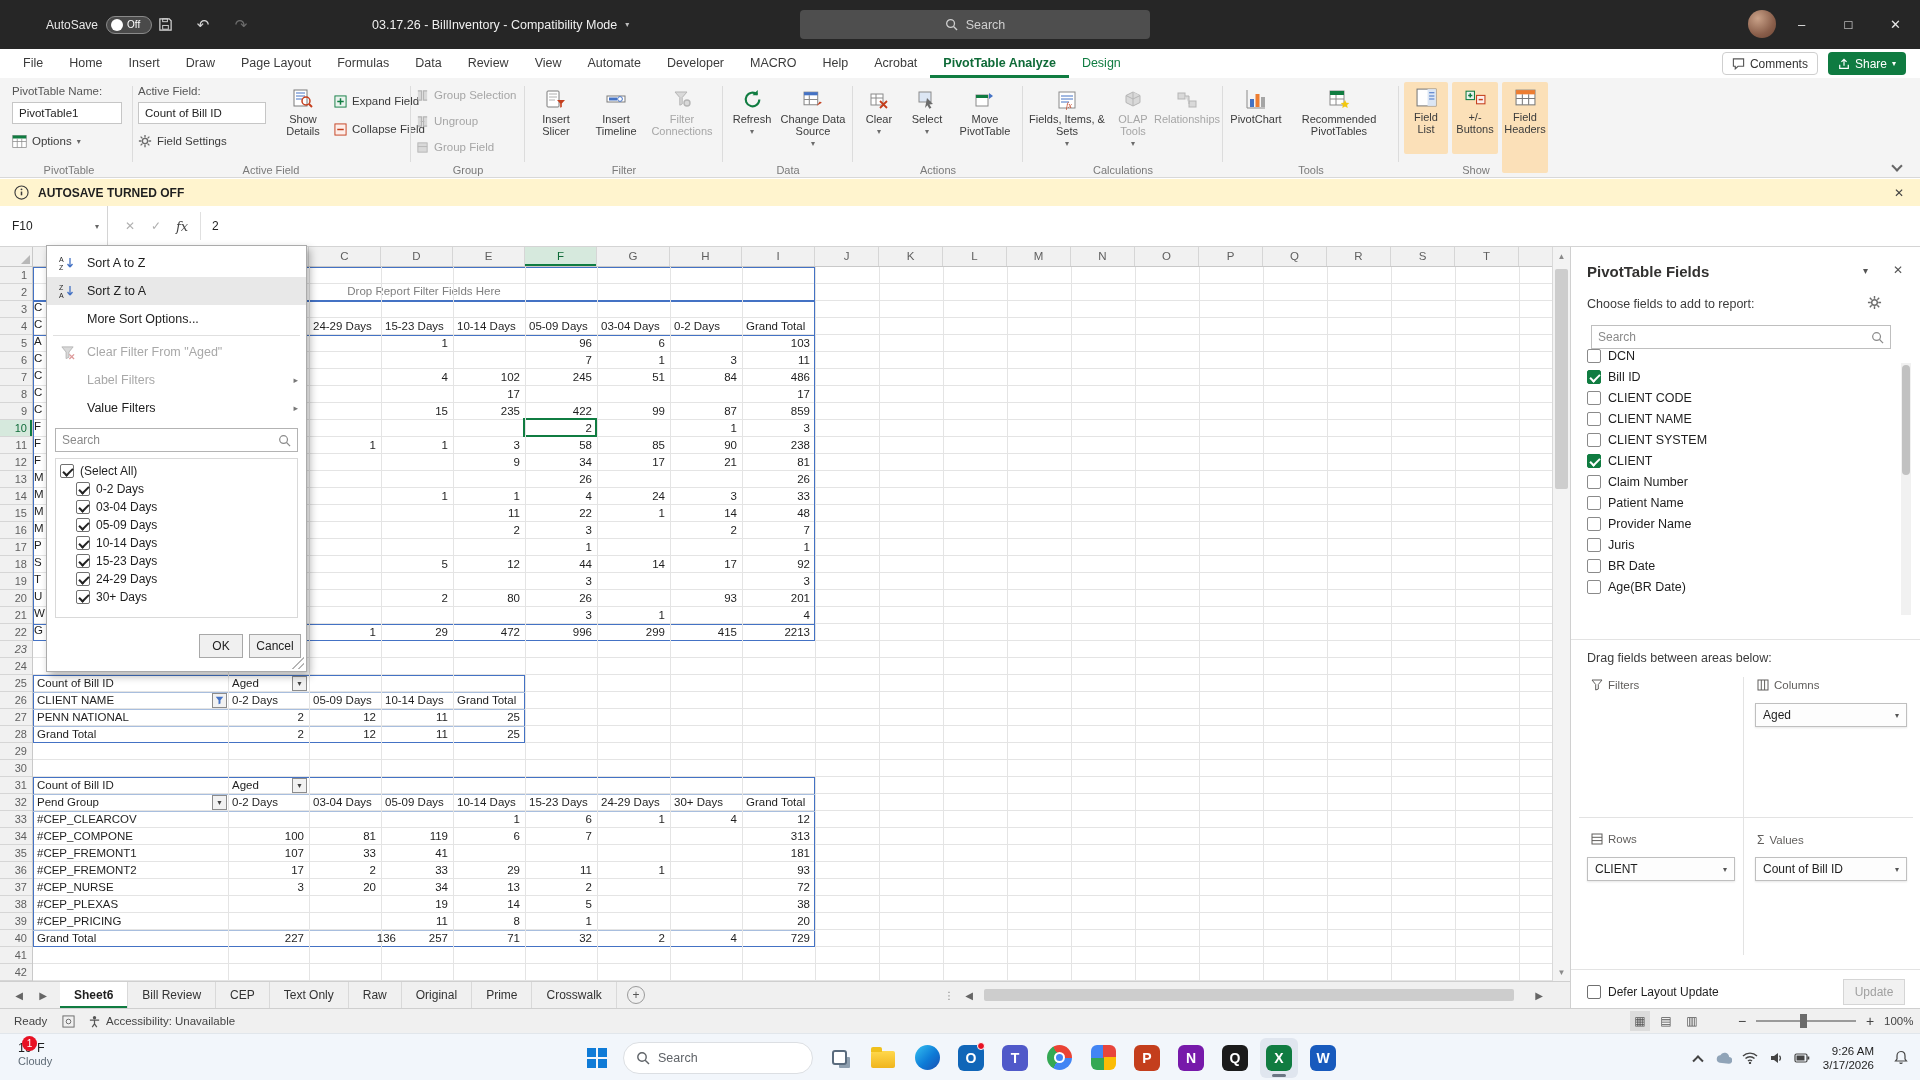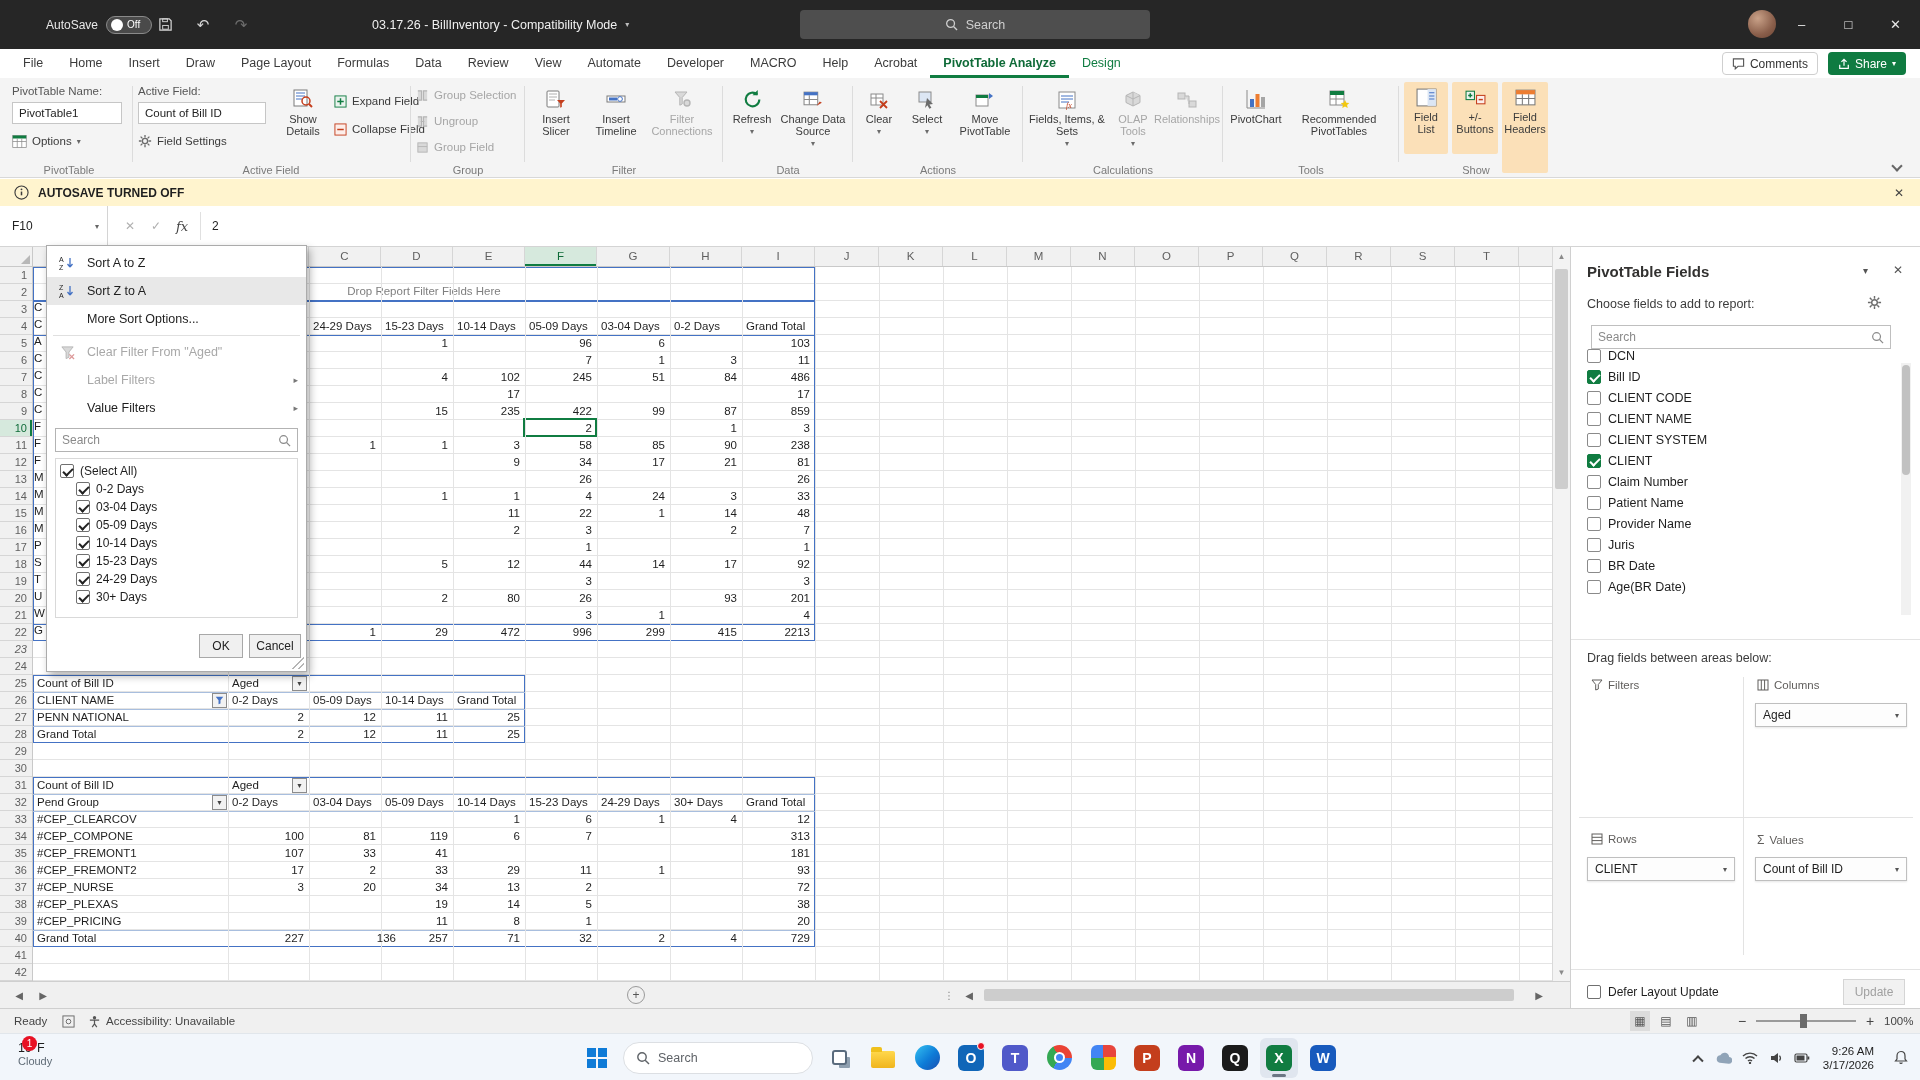--- a/index.html
+++ b/index.html
@@ -1098,6 +1098,16 @@
   <div class="tabsbar">
     <div class="tarr" style="left:8px">◀</div>
     <div class="tarr" style="left:32px">▶</div>
+    <div id="stabs">
+        <div class="stab act">Sheet6</div>
+        <div class="stab">Bill Review</div>
+        <div class="stab">CEP</div>
+        <div class="stab">Text Only</div>
+        <div class="stab">Raw</div>
+        <div class="stab">Original</div>
+        <div class="stab">Prime</div>
+        <div class="stab">Crosswalk</div>
+      </div>
     <div class="addsheet" id="addsheet" style="left: 627px;">+</div>
     <div class="tarr" style="left:938px;color:#888">⋮</div>
     <div class="tarr" style="left:958px">◀</div>

